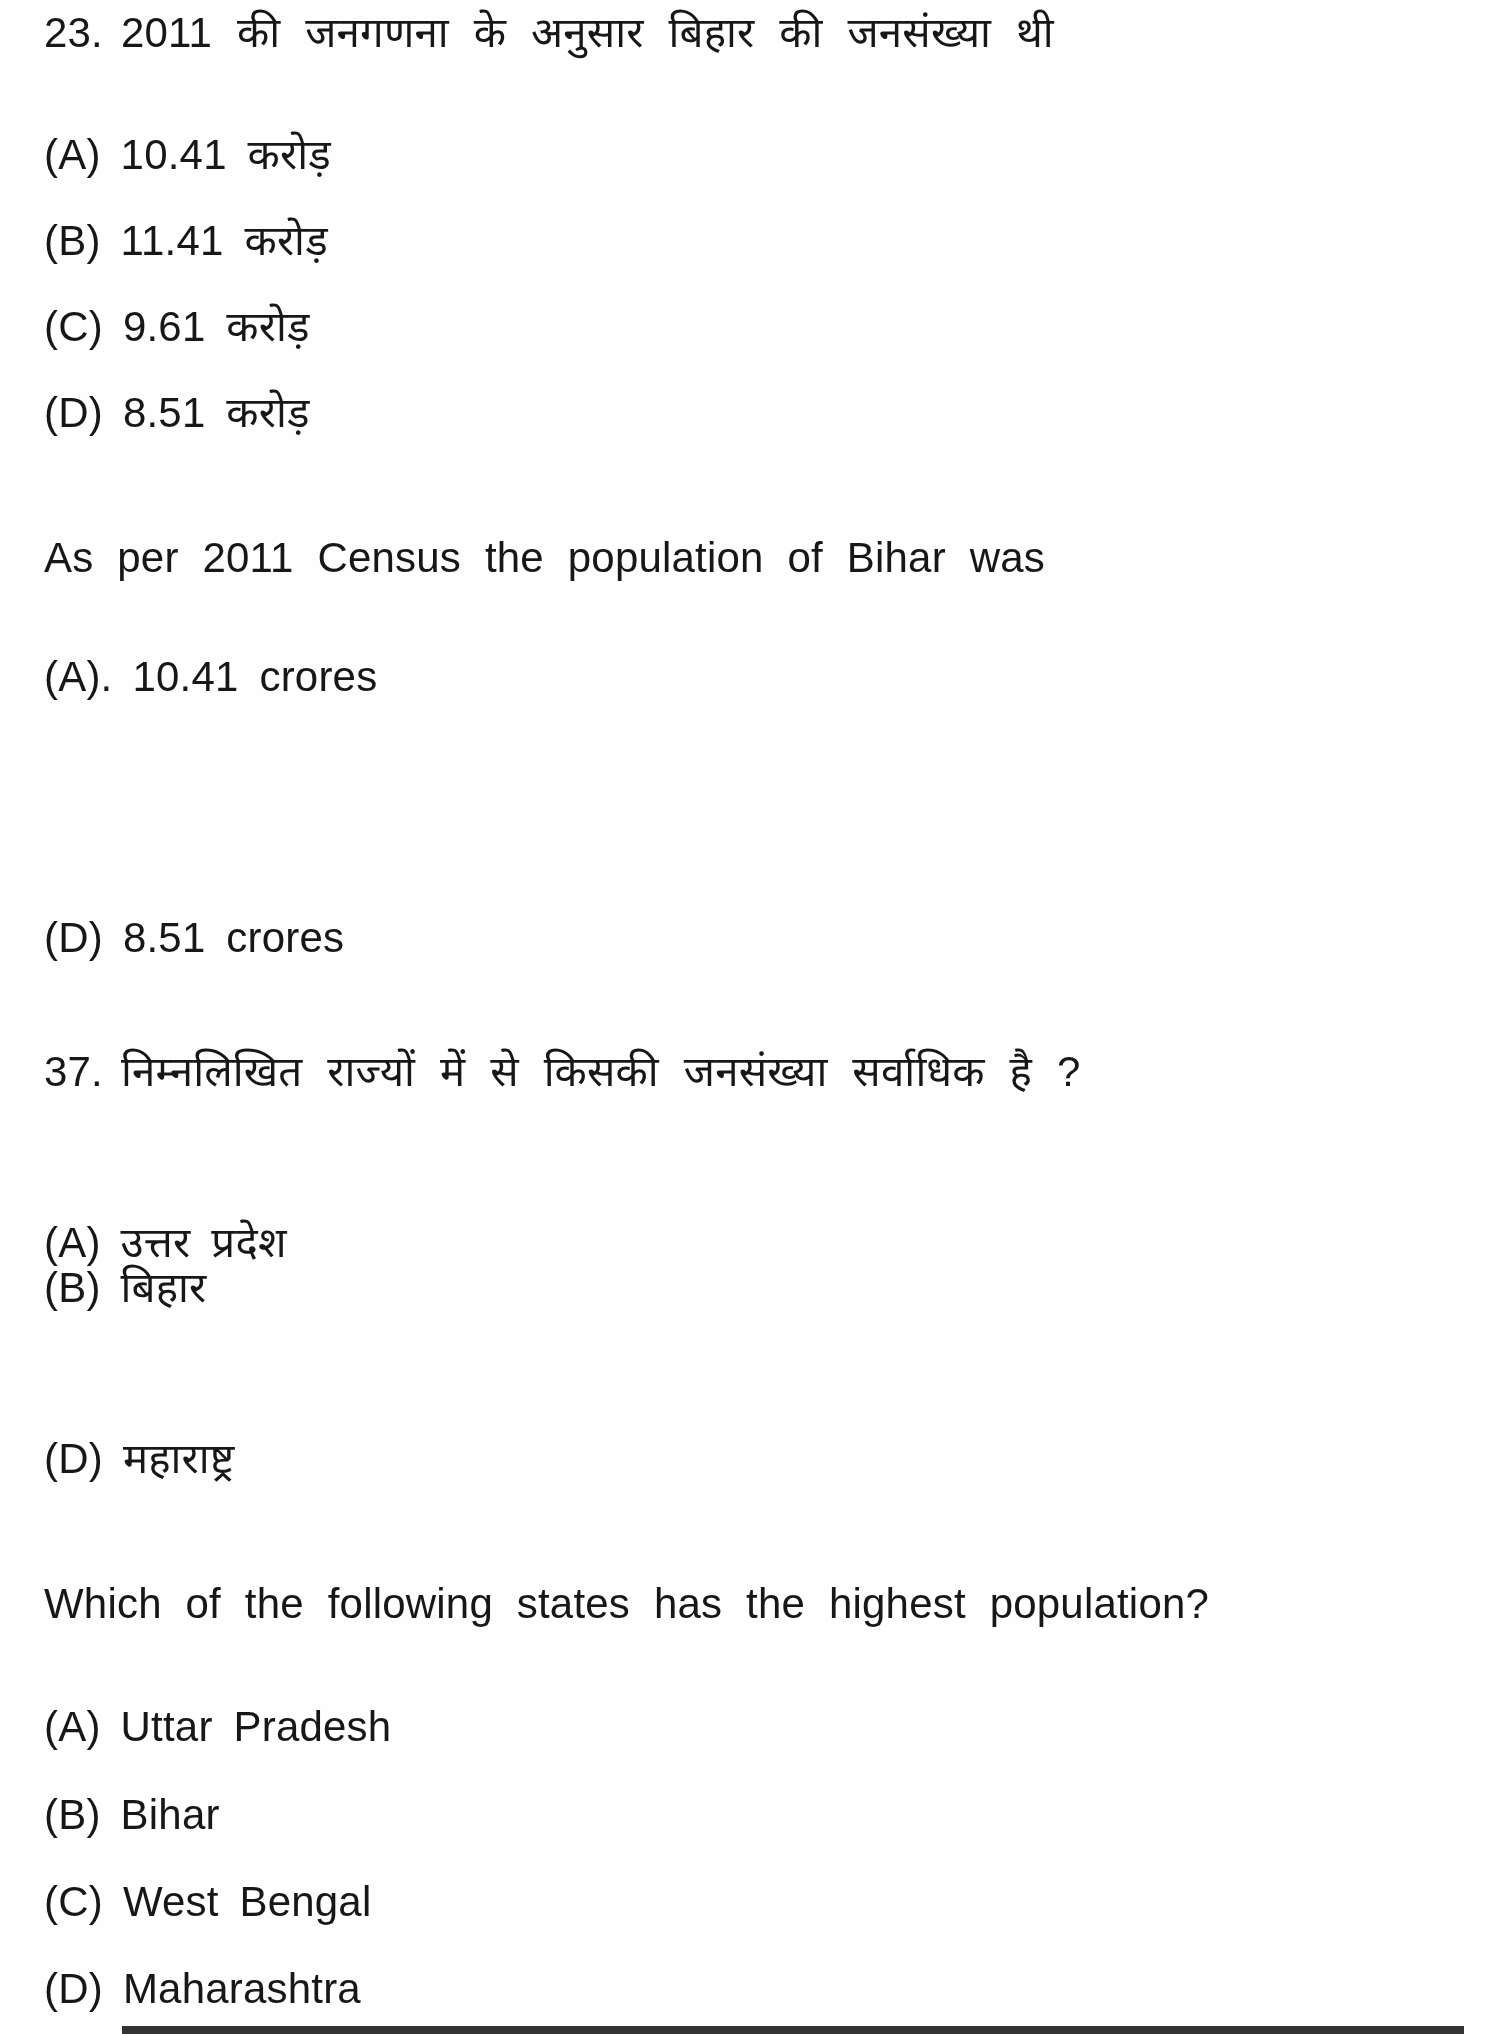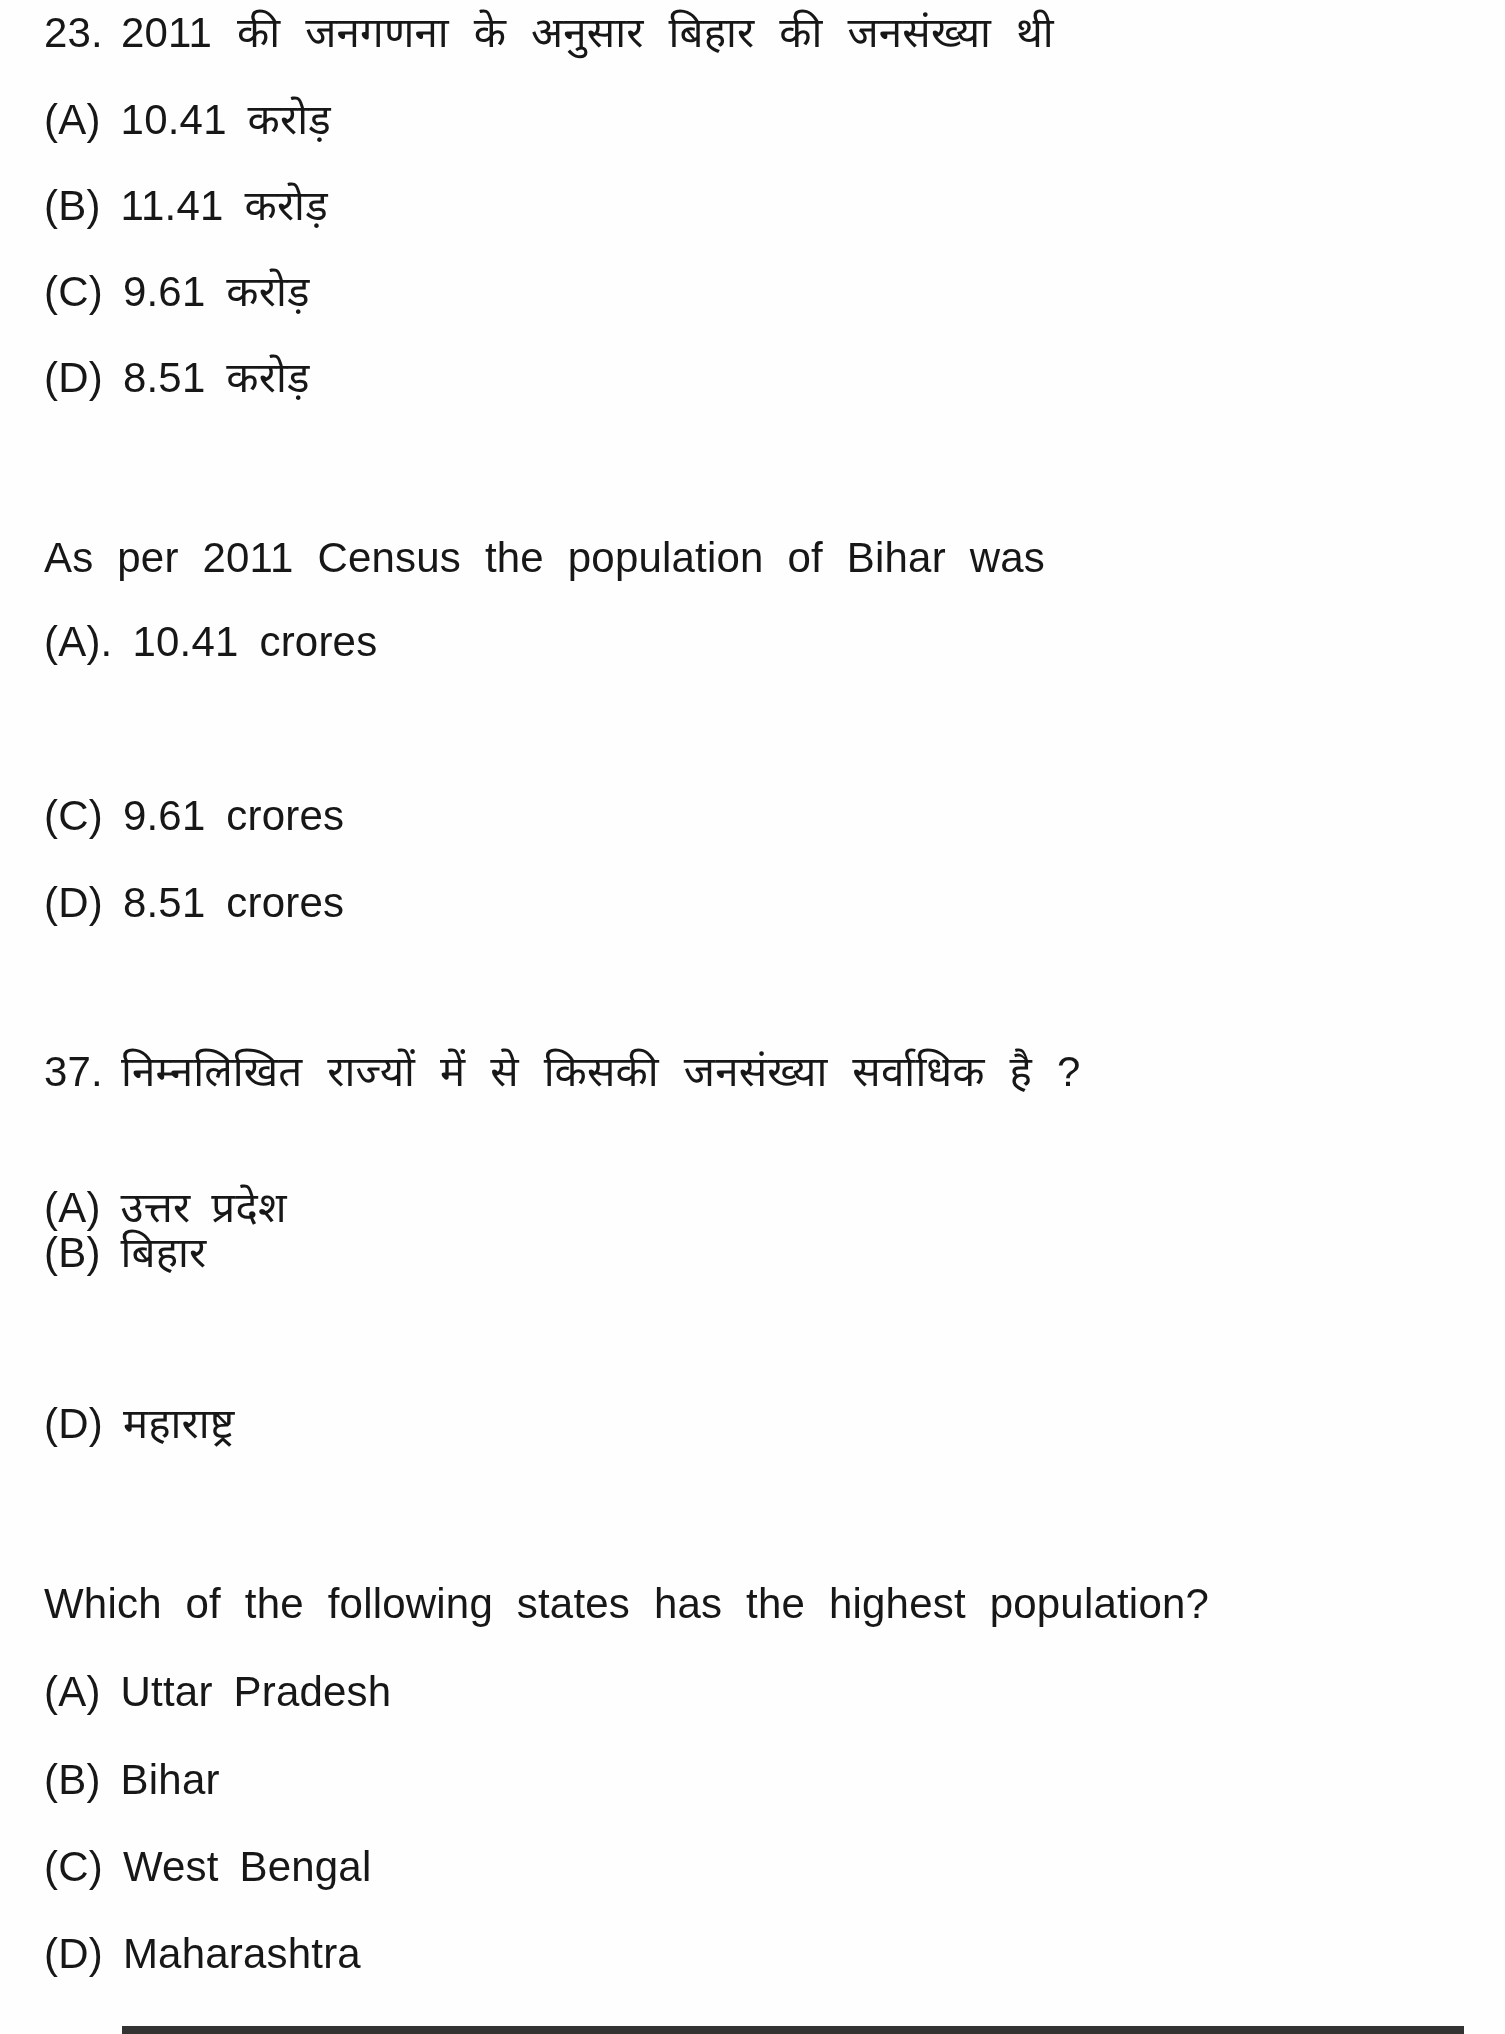--- a/index.html
+++ b/index.html
@@ -27,7 +27,7 @@
   
   .q-line-hi { word-spacing: 13px; }
   .q-line-en { word-spacing: 12px; text-align: right; }
-  .opt-line  { word-spacing: 9px; }
+  .opt-line  { word-spacing: 9px; margin-top: 35px; }
   .q-num {
     display: inline-block;
     margin-right: 18px;

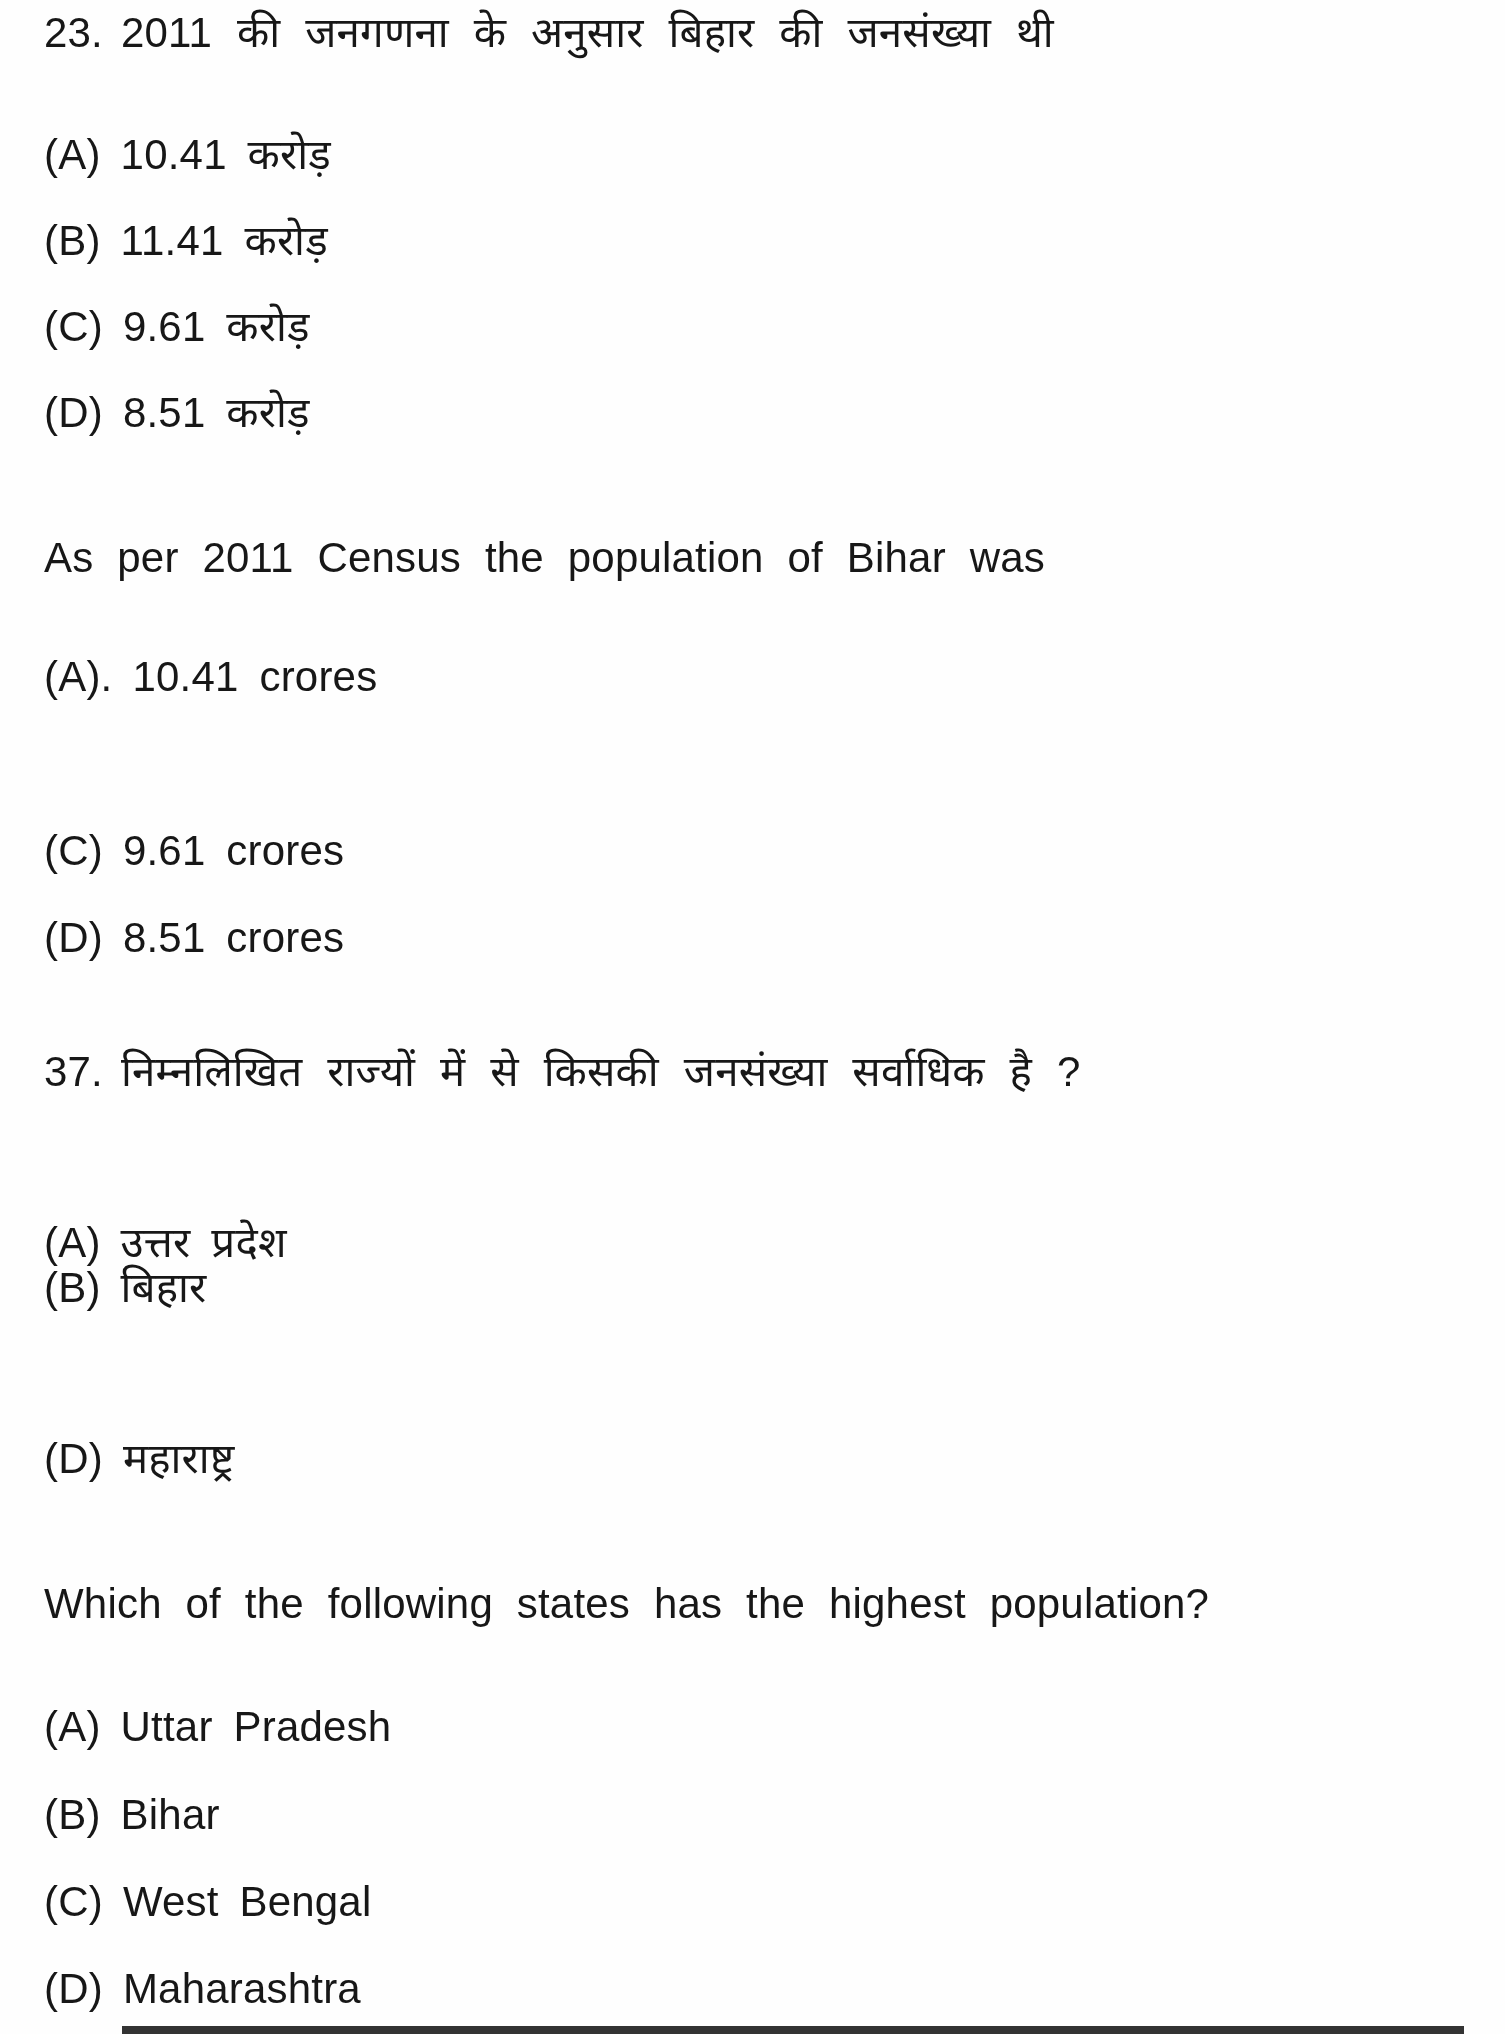--- a/index.html
+++ b/index.html
@@ -81,9 +81,6 @@
   </div>
 
 
-  <div class="line opt-line" style="top:788px">
-    <span class="opt-label">(C)</span><span class="opt-text">9.61 crores</span>
-  </div>
 
   <div class="line opt-line" style="top:875px">
     <span class="opt-label">(D)</span><span class="opt-text">8.51 crores</span>

